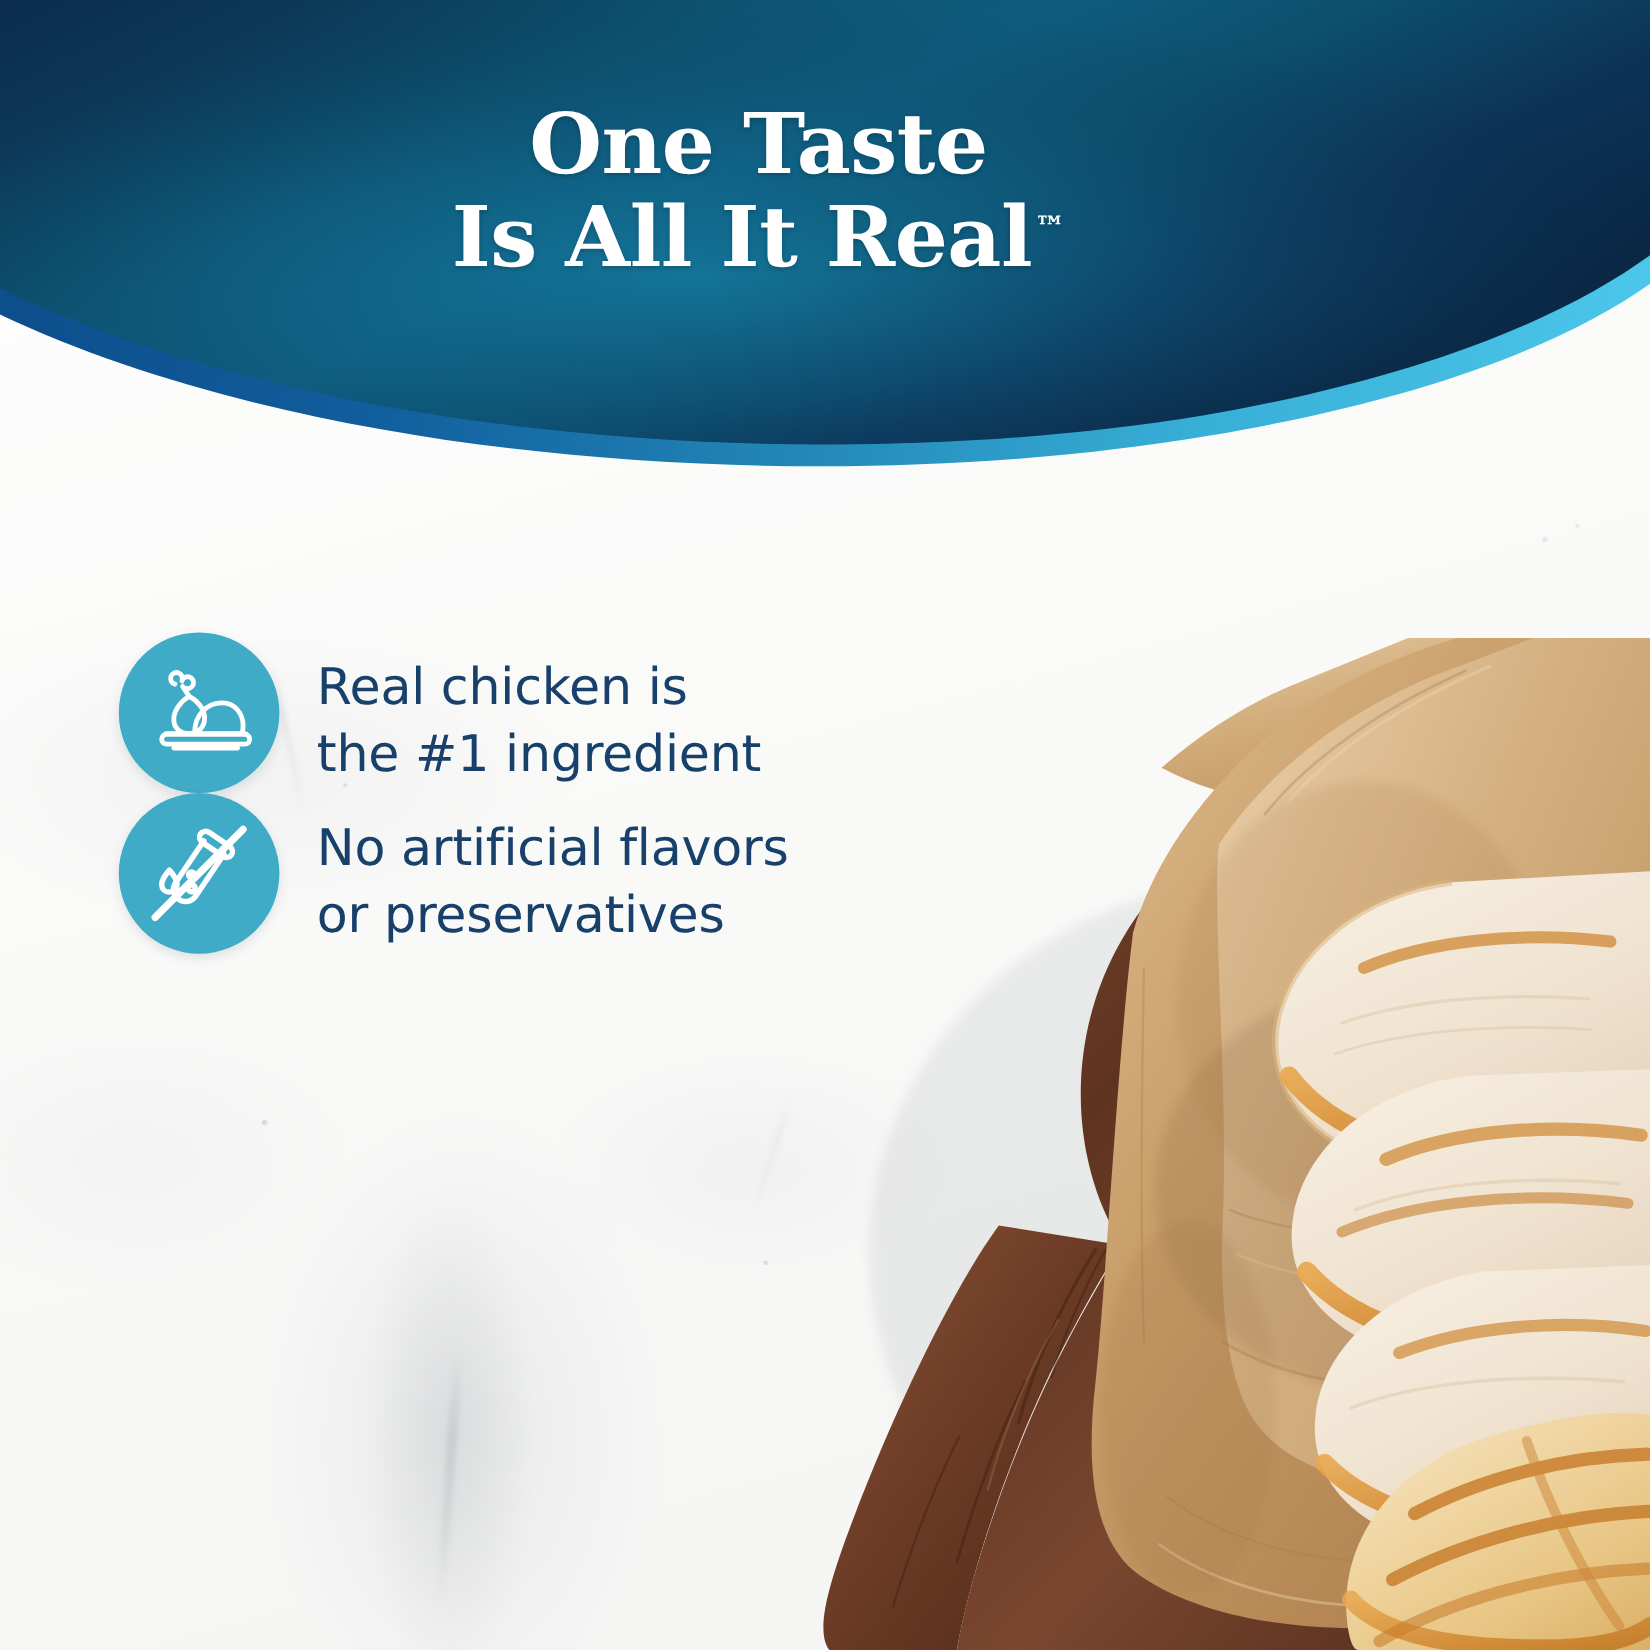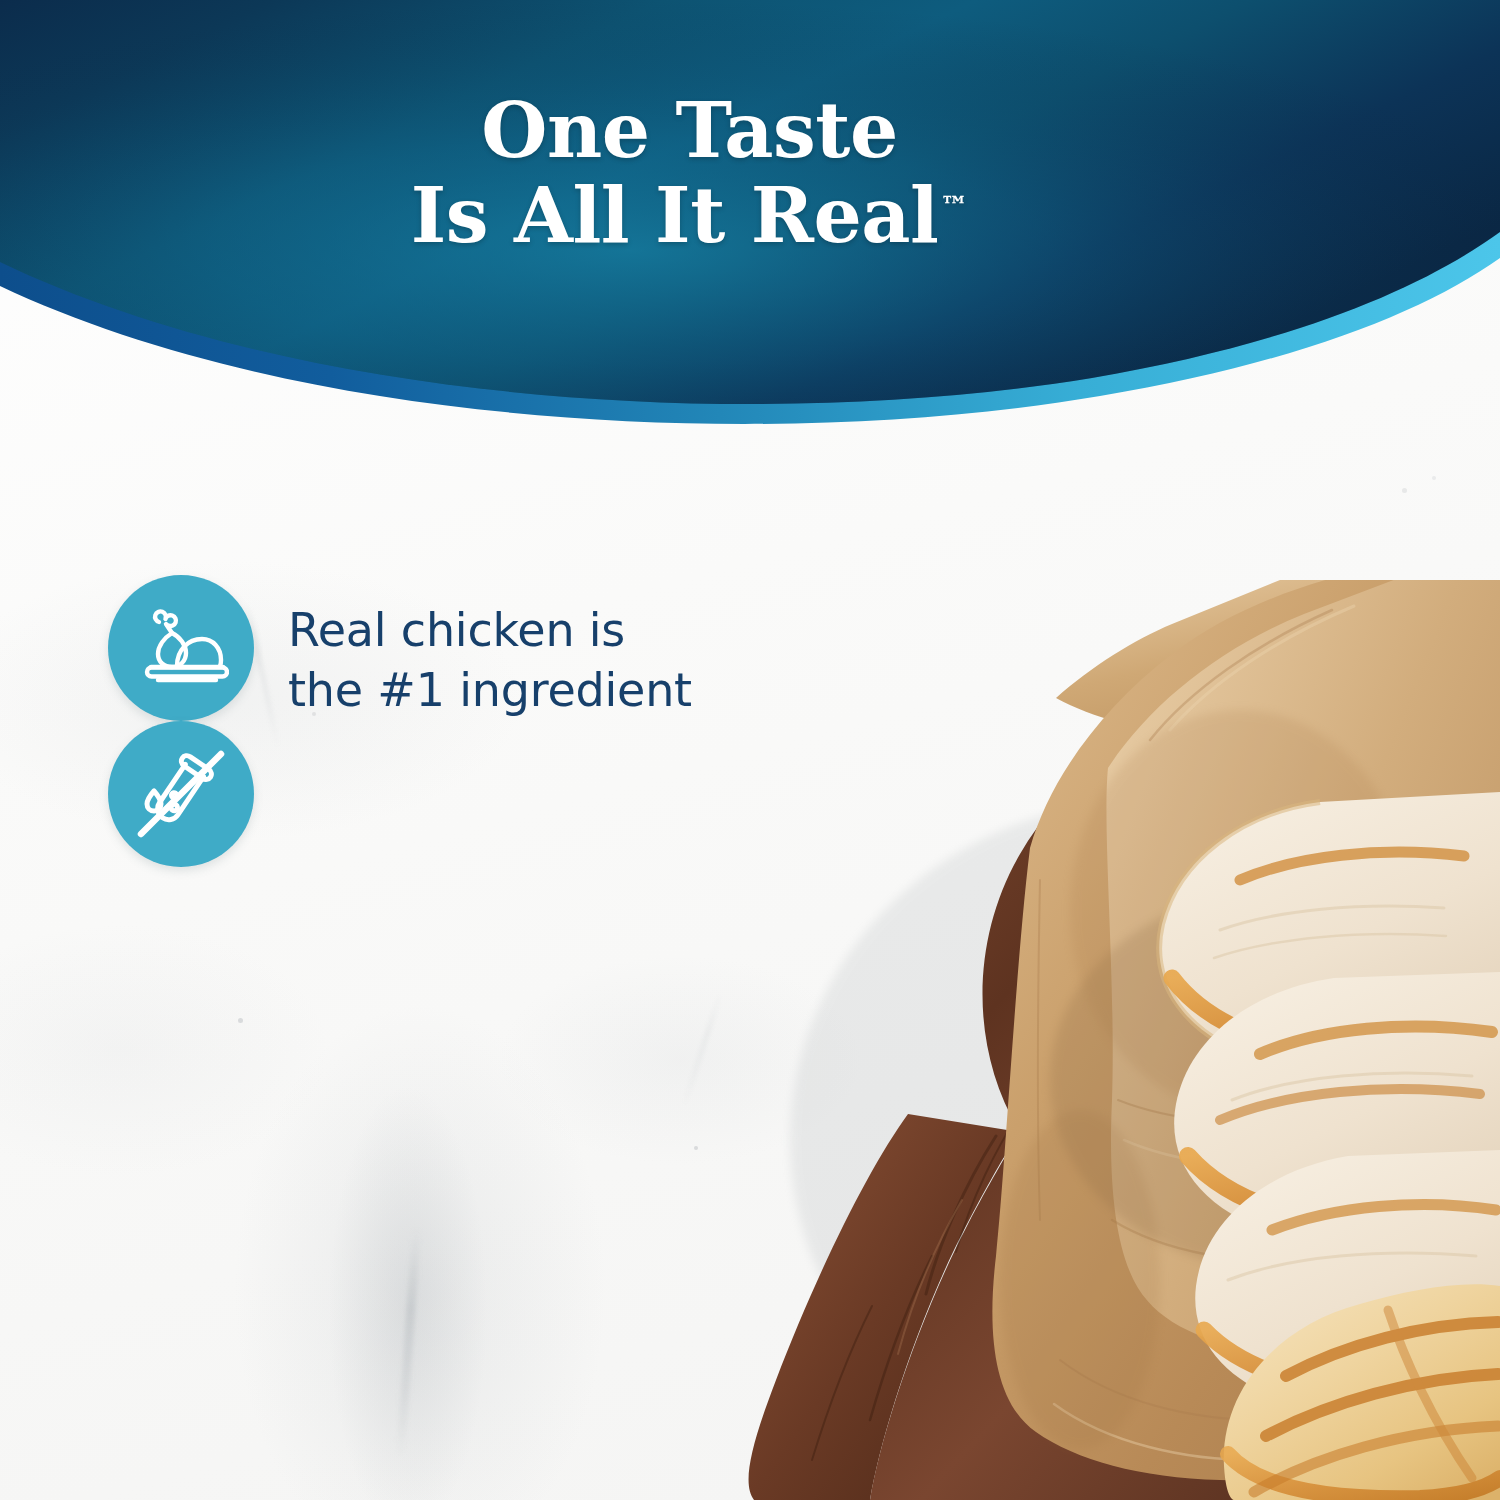--- a/index.html
+++ b/index.html
@@ -67,7 +67,7 @@
 
   
   .bullets { position:absolute; left:108px; top:575px; width:790px; z-index:6; }
-  .bullet { display:flex; align-items:flex-end; }
+  .bullet { display:flex; align-items:center; }
   .bullet + .bullet { margin-top:0; }
   .b1 { margin-top:0; }
   .b2 { margin-top:58px; }

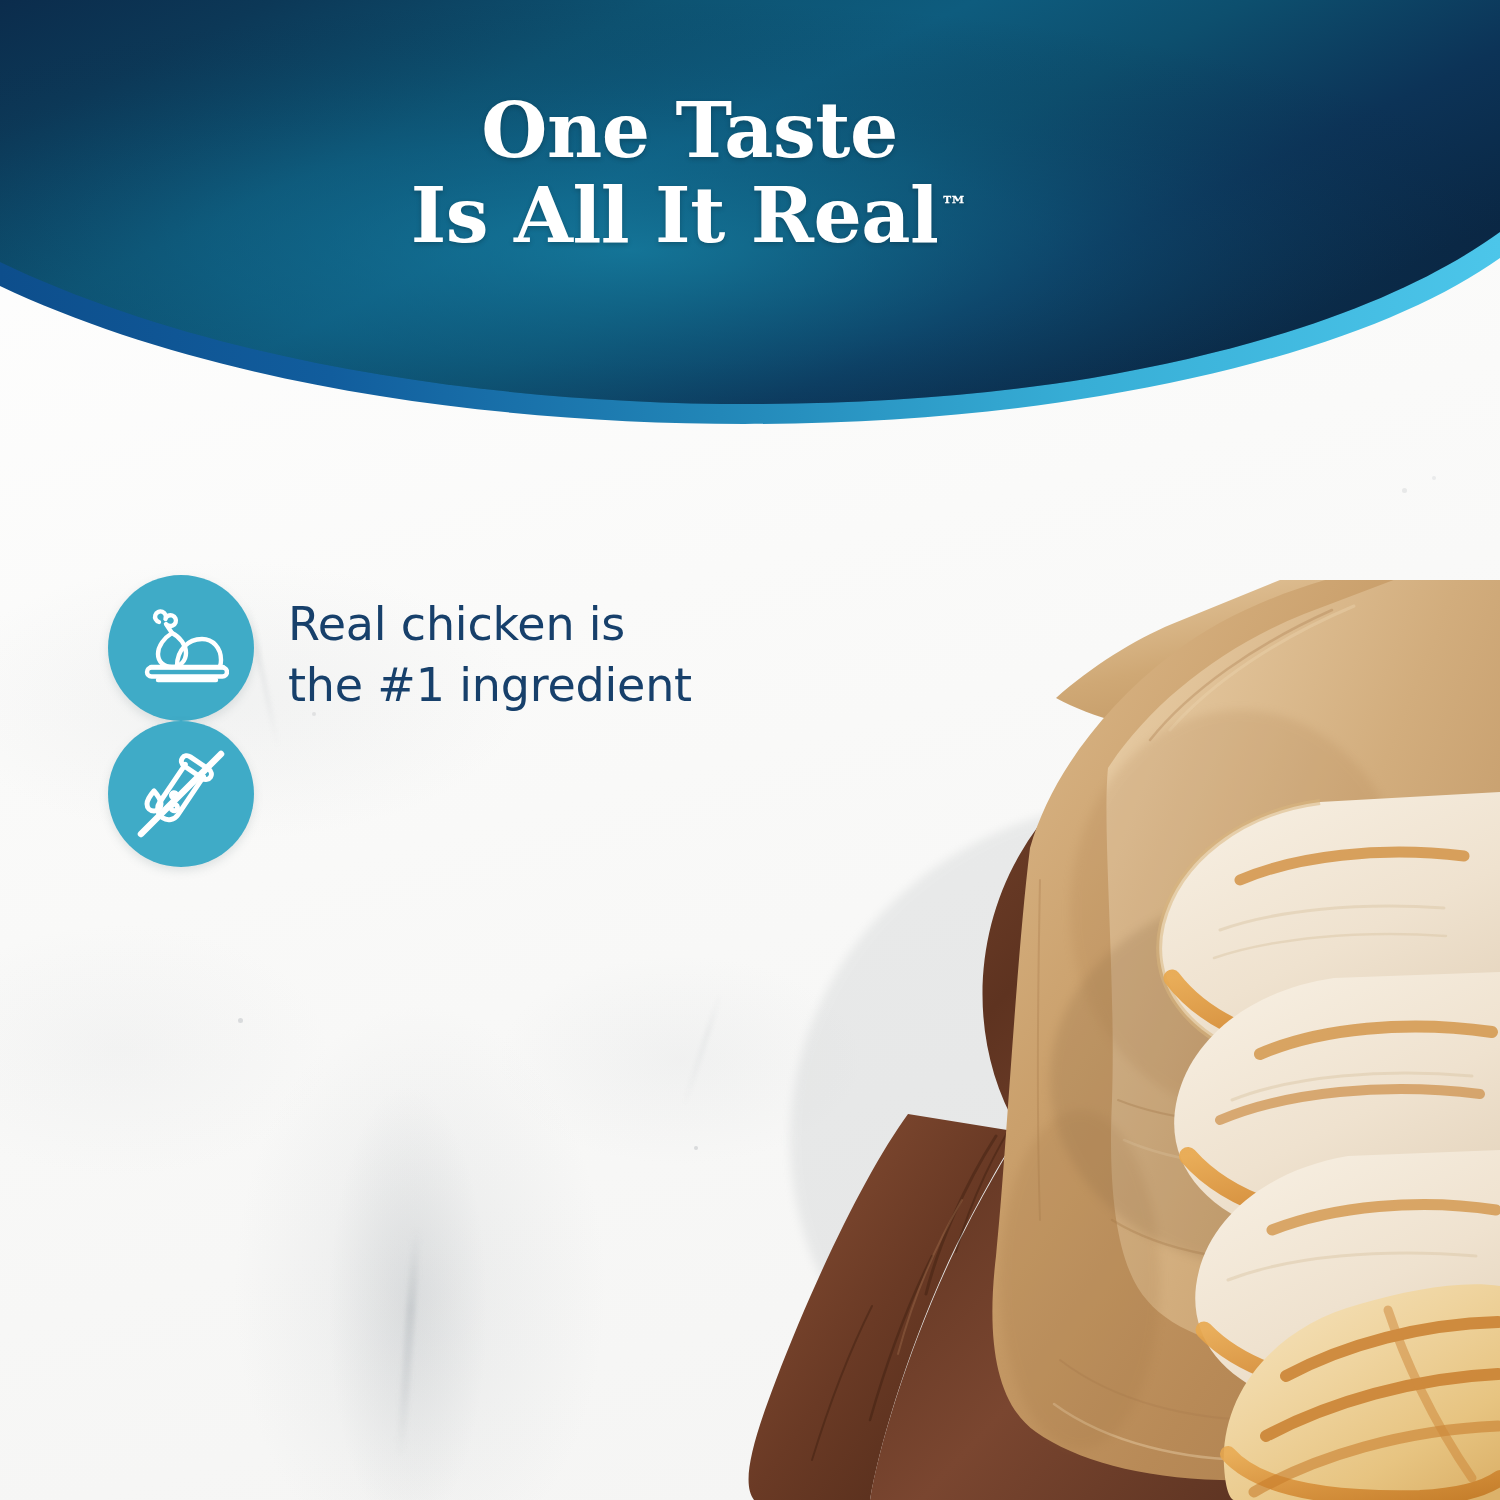--- a/index.html
+++ b/index.html
@@ -368,6 +368,8 @@
           <path d="M15,95 L95,15" stroke-width="6.5"></path>
         </svg>
       </div>
+      <div class="btext">No artificial flavors
+or preservatives</div>
     </div>
 
   </div>

